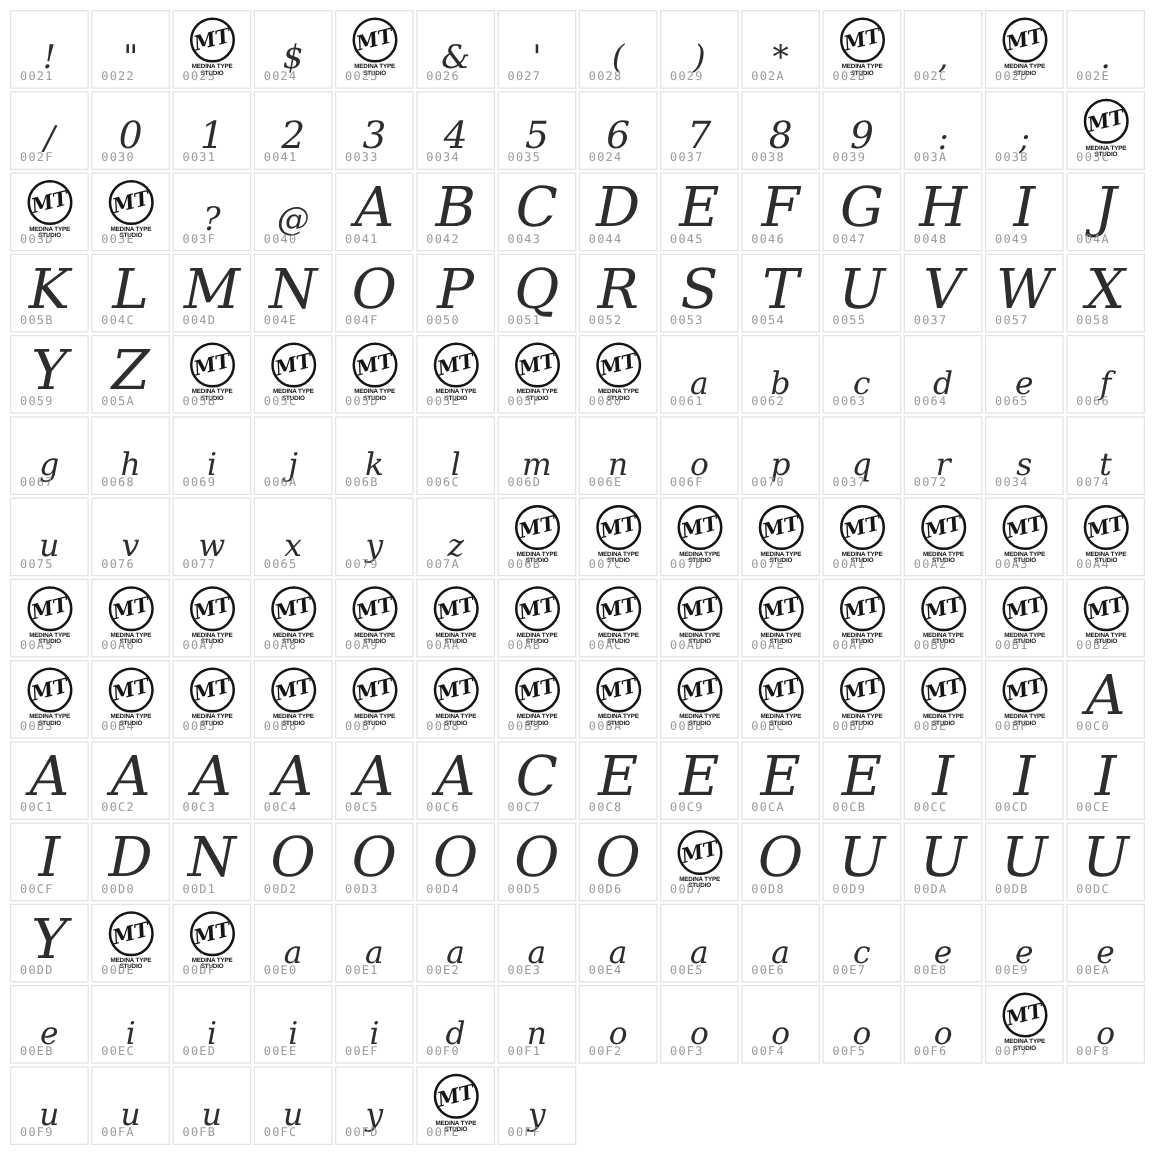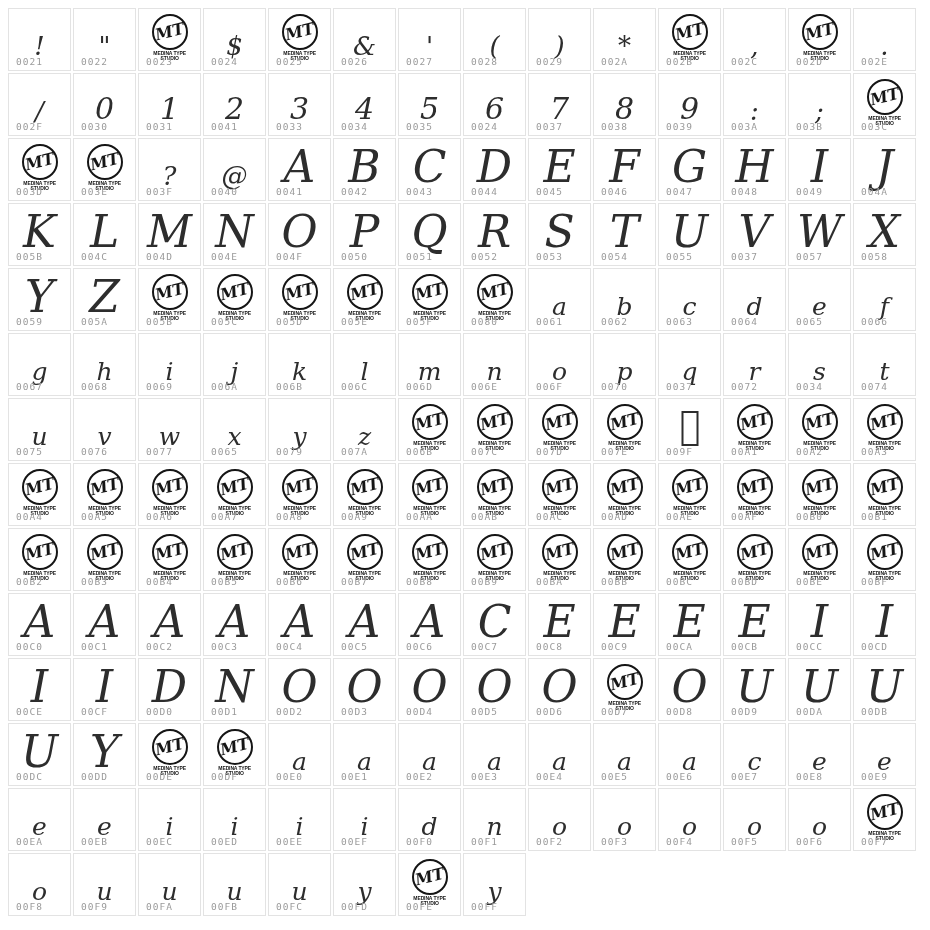--- a/index.html
+++ b/index.html
@@ -582,10 +582,6 @@
       <div class="label">007E</div>
     </div>
     <div class="cell">
-      <div class="box-glyph"></div>
-      <div class="label">009F</div>
-    </div>
-    <div class="cell">
       <div class="logo">
         <div class="logo-circle">
           <span class="logo-mt">MT</span>

